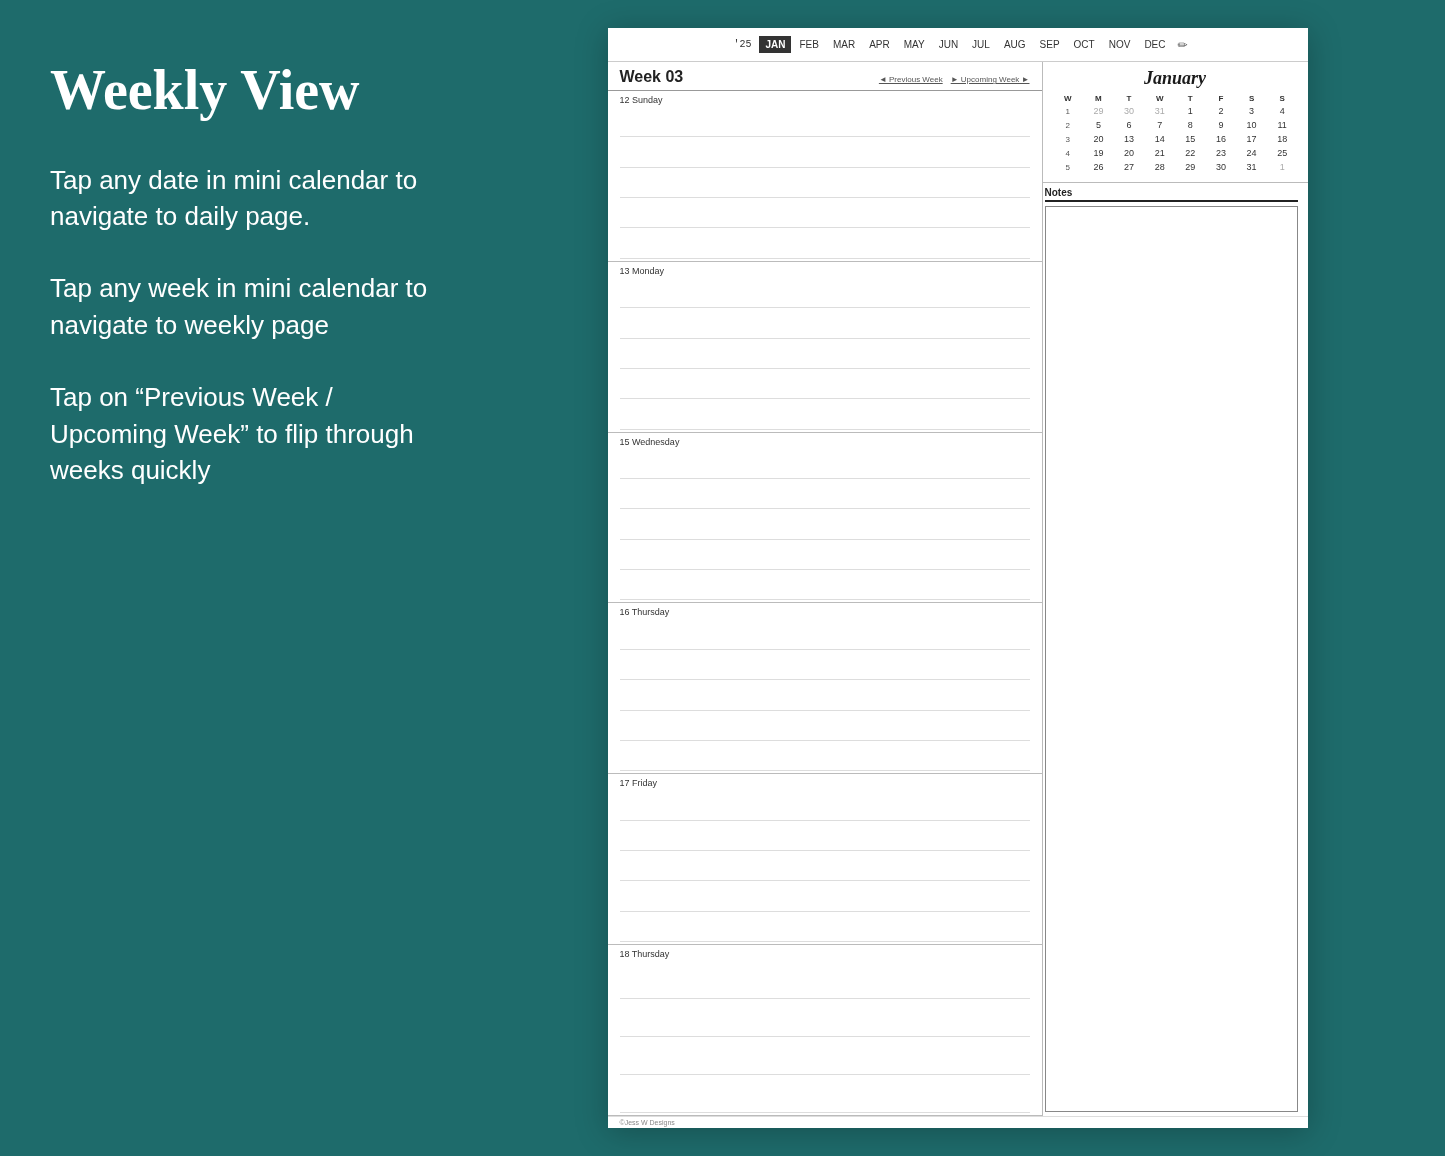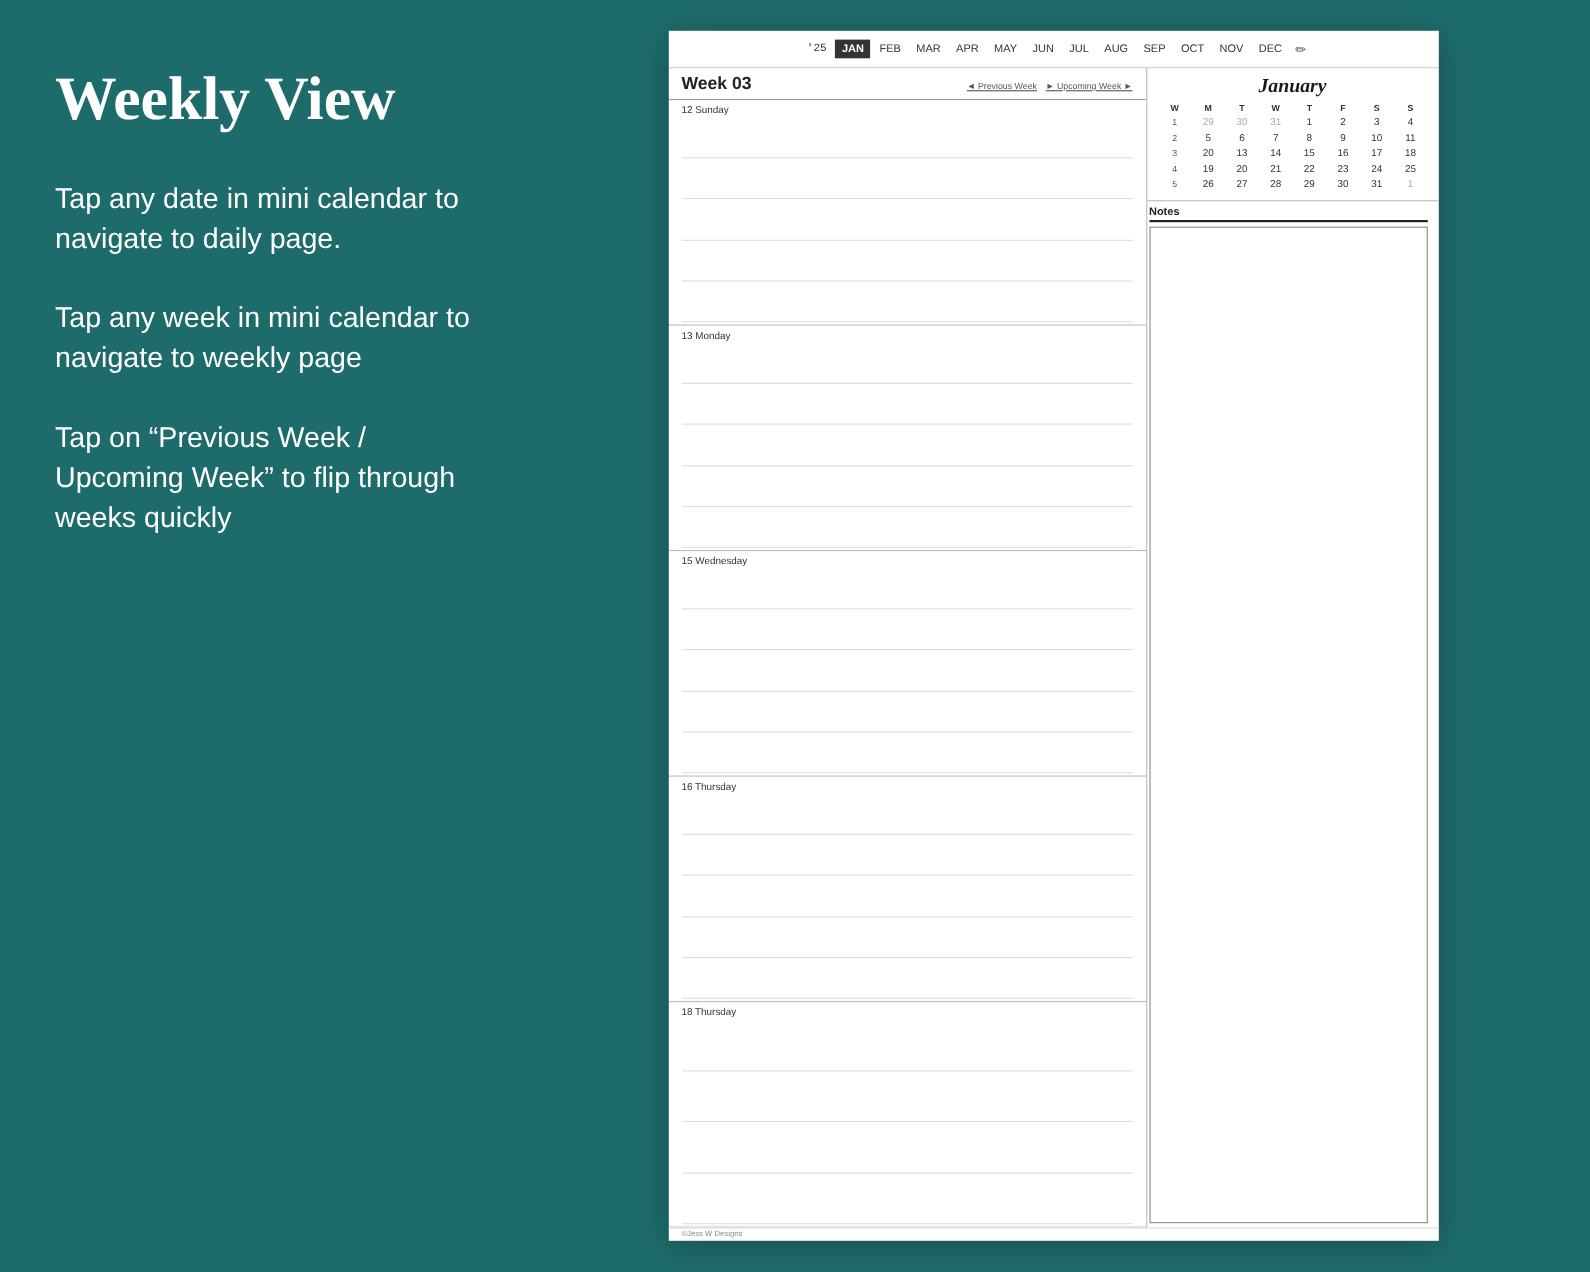--- a/index.html
+++ b/index.html
@@ -372,6 +372,16 @@
           </div>
         </div>
 
+        <div class="day-block" style="flex:1;">
+          <div class="day-label">17 Friday</div>
+          <div class="day-lines">
+            <div class="day-line"></div>
+            <div class="day-line"></div>
+            <div class="day-line"></div>
+            <div class="day-line"></div>
+            <div class="day-line"></div>
+          </div>
+        </div>
 
         <div class="day-block" style="flex:1;">
           <div class="day-label">18 Thursday</div>

